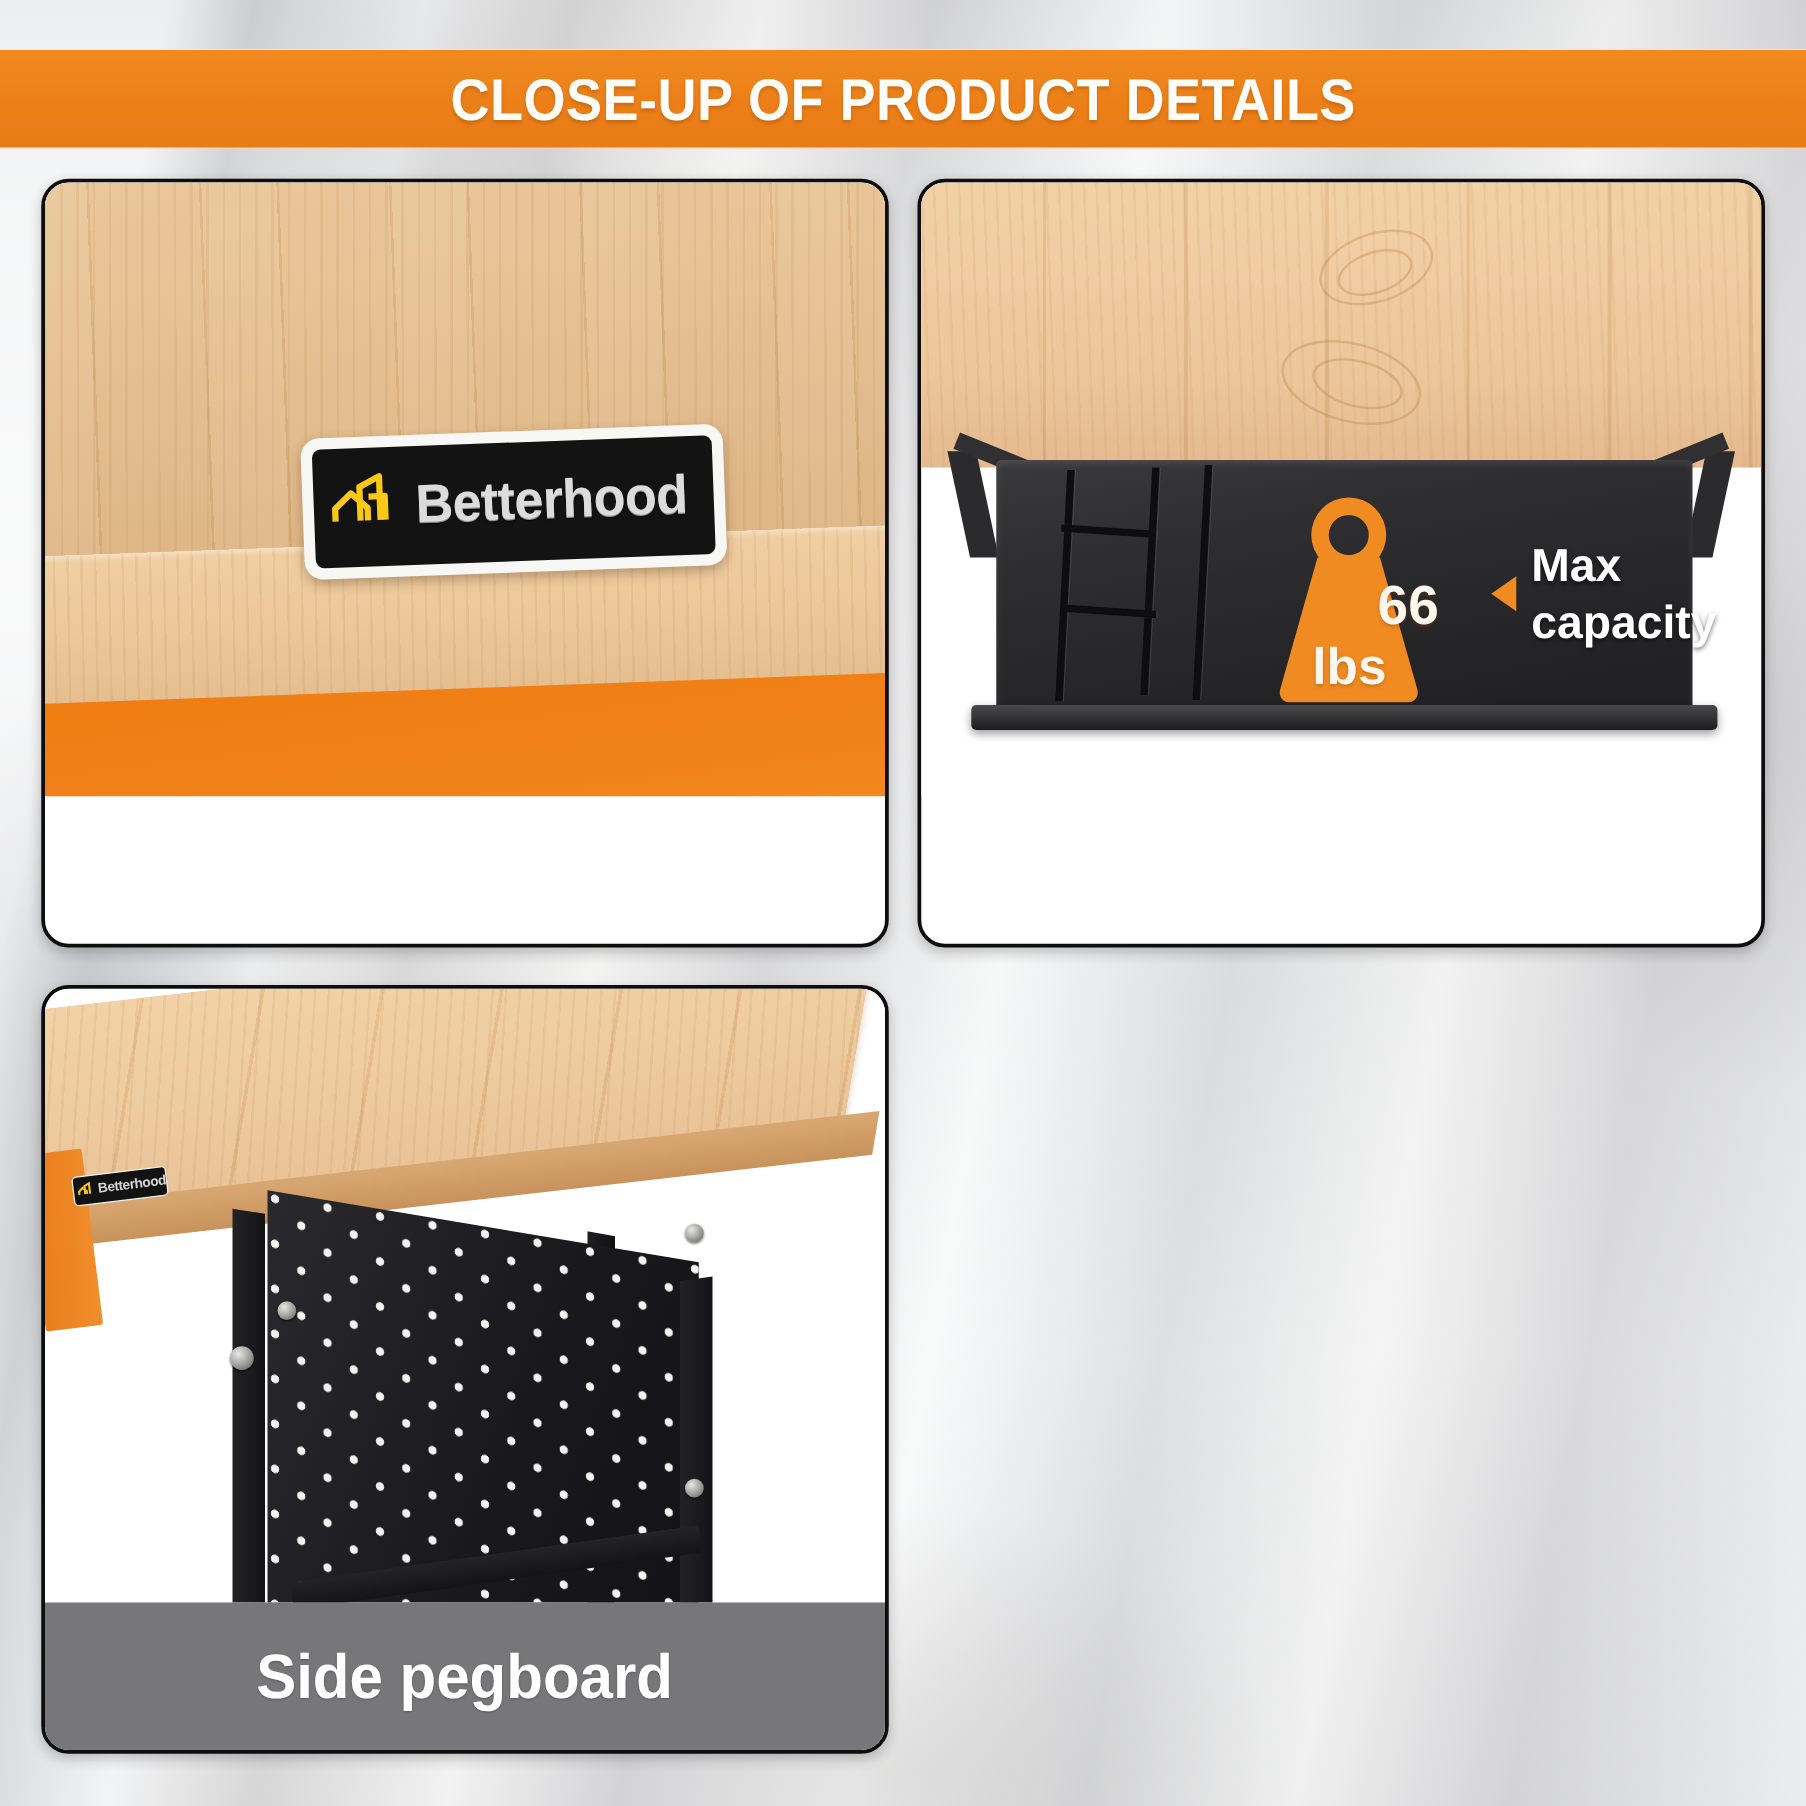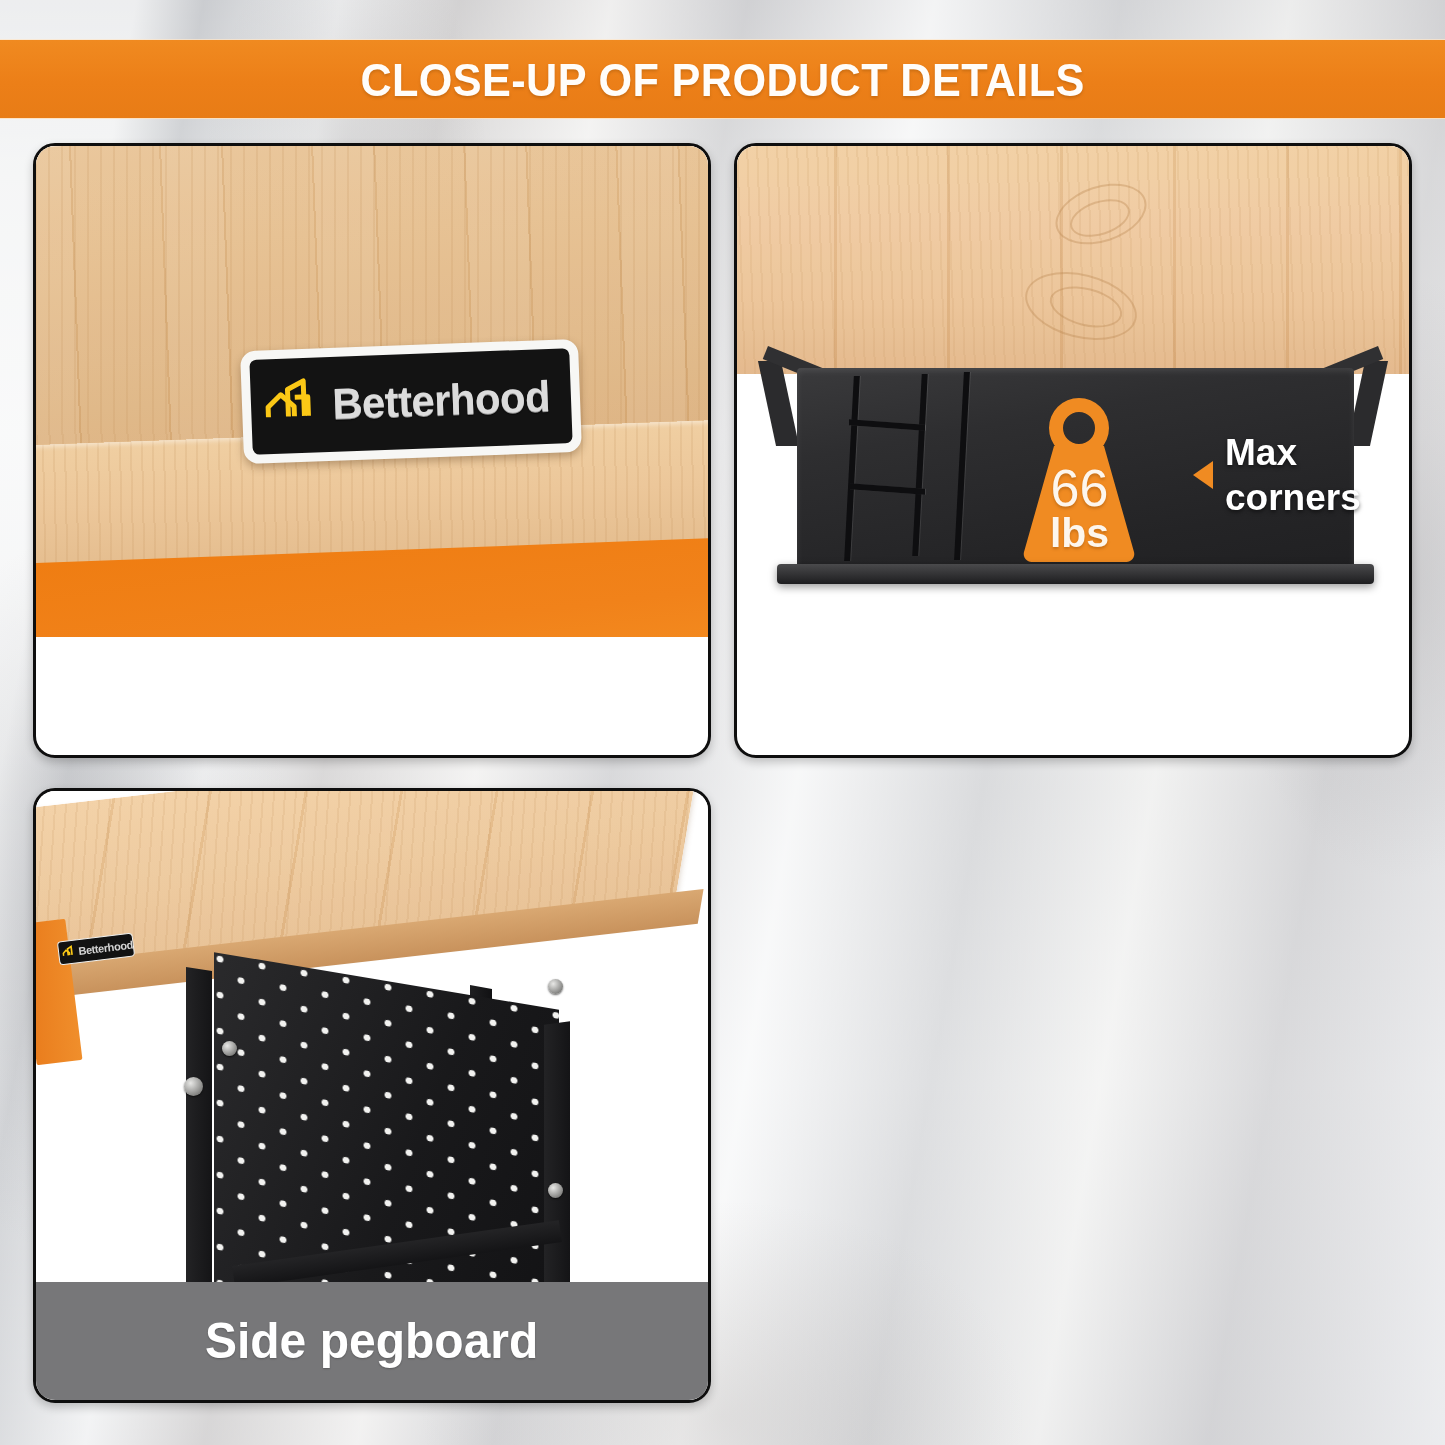--- a/index.html
+++ b/index.html
@@ -141,7 +141,7 @@
   }
   .wnum{
     position:absolute;left:0;right:0;top:72px;
-    text-align:center;color:#fdf6ed;font-size:52px;font-weight:normal;line-height:.95;
+    text-align:right;color:#fdf6ed;font-size:44px;font-weight:bold;line-height:.95;
     text-shadow:0 2px 3px rgba(120,60,0,.35);
   }
   .wunit{

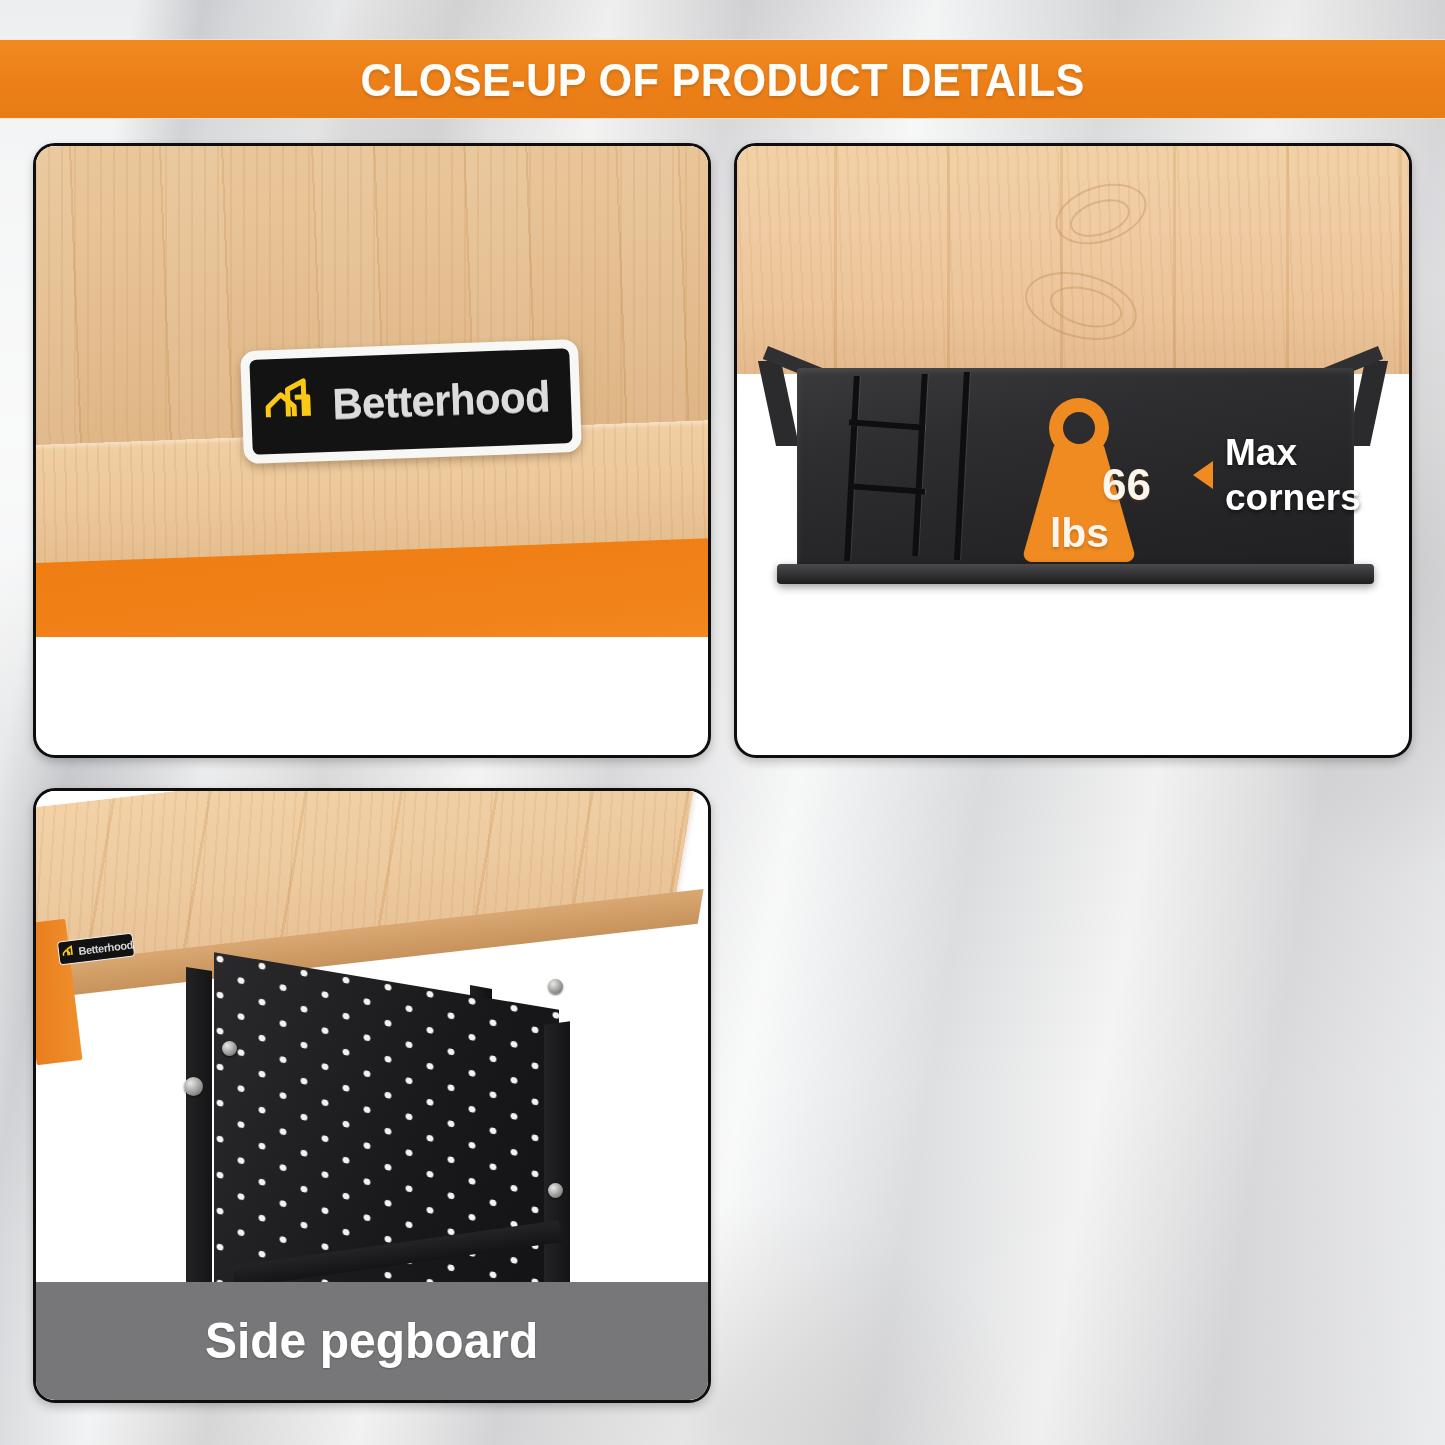--- a/index.html
+++ b/index.html
@@ -333,7 +333,7 @@
         <div class="tri"></div>
         <div class="maxcap">
           <div>Max</div>
-          <div>corners</div>
+          <div>capacity</div>
         </div>
       </div>
       <div class="drawer-lip"></div>

